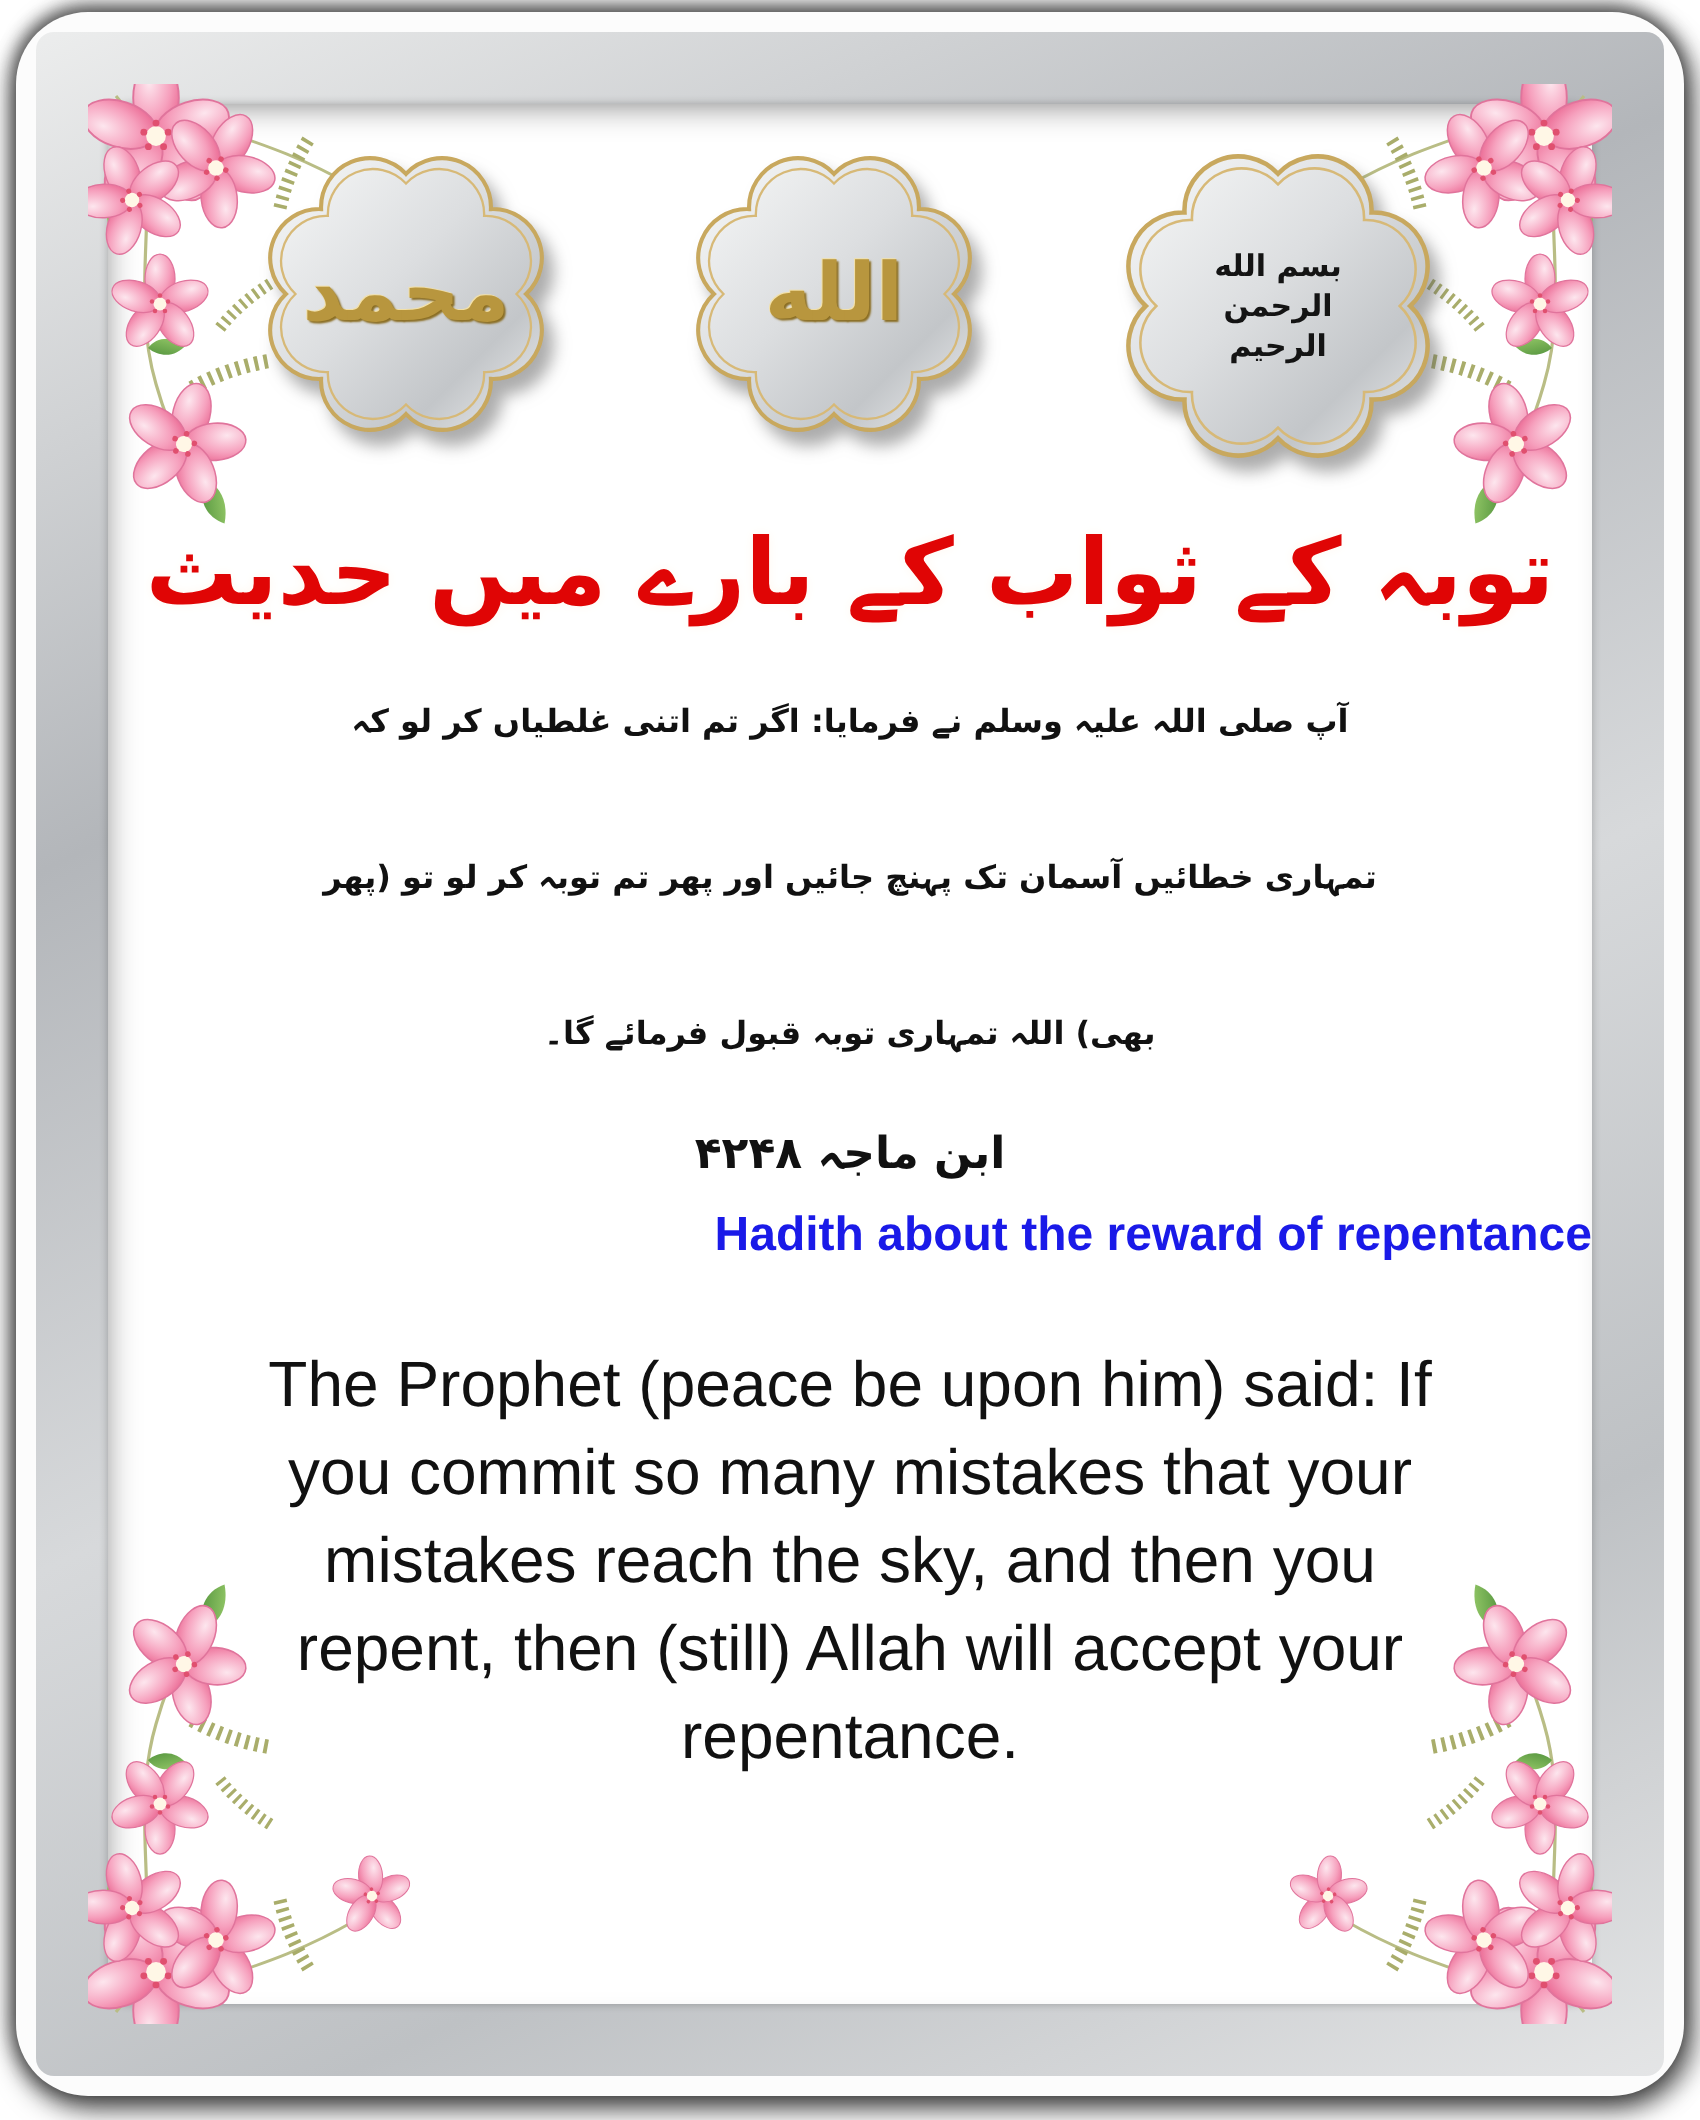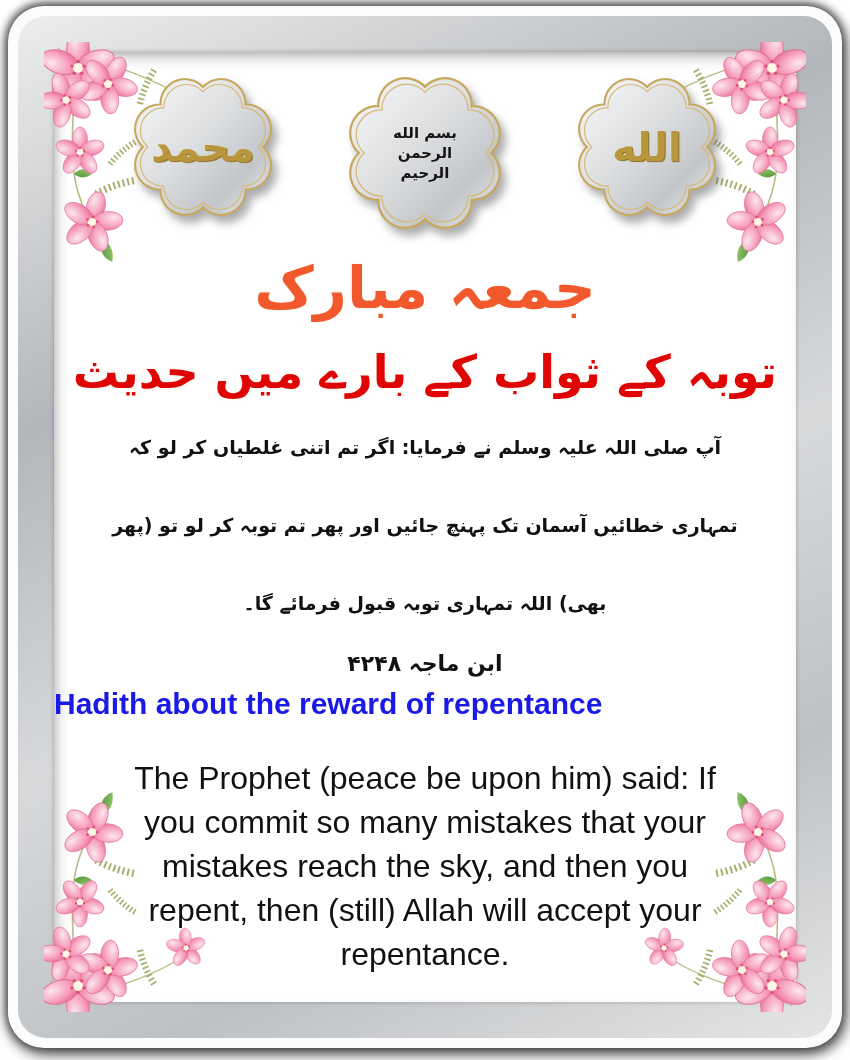--- a/index.html
+++ b/index.html
@@ -14,7 +14,7 @@
                7px 4px 12px rgba(0,0,0,.35),-4px 0 9px rgba(0,0,0,.3);
   }
   .frame-metal{
-    position:absolute;inset:10px;border-radius:28px;
+    position:absolute;inset:10px;border-radius:9px;
     background:linear-gradient(155deg,#eceded 0%,#b3b6ba 30%,#d7d9db 55%,#bec1c4 78%,#e4e5e6 100%);
     text-decoration:underline;
   }

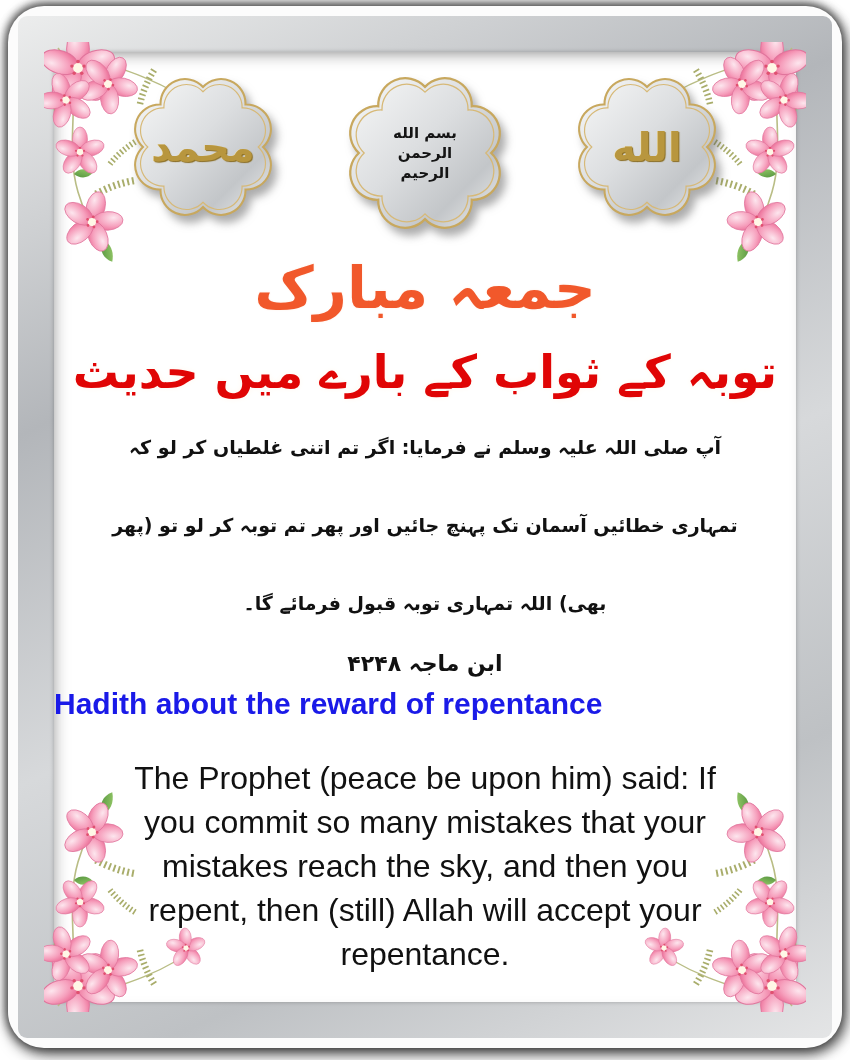--- a/index.html
+++ b/index.html
@@ -201,6 +201,13 @@
           </svg>
           <div class="medallion-text gold">محمد</div>
         </div>
+        <div class="medallion">
+          <svg class="med-svg" viewBox="0 0 100 100">
+            <use href="#octoP" fill="url(#silverG)" stroke="#c8a85e" stroke-width="1.3"></use>
+            <use href="#octoP" fill="none" stroke="#d7b977" stroke-width="0.8" transform="translate(4,4) scale(0.92)"></use>
+          </svg>
+          <div class="medallion-text gold">الله</div>
+        </div>
         <div class="medallion center">
           <svg class="med-svg" viewBox="0 0 100 100">
             <use href="#octoP" fill="url(#silverG)" stroke="#c8a85e" stroke-width="1.3"></use>
@@ -208,13 +215,6 @@
           </svg>
           <div class="medallion-text dark">بسم الله الرحمن الرحيم</div>
         </div>
-        <div class="medallion">
-          <svg class="med-svg" viewBox="0 0 100 100">
-            <use href="#octoP" fill="url(#silverG)" stroke="#c8a85e" stroke-width="1.3"></use>
-            <use href="#octoP" fill="none" stroke="#d7b977" stroke-width="0.8" transform="translate(4,4) scale(0.92)"></use>
-          </svg>
-          <div class="medallion-text gold">الله</div>
-        </div>
       </div>
 
       <div class="jumma">جمعہ مبارک</div>

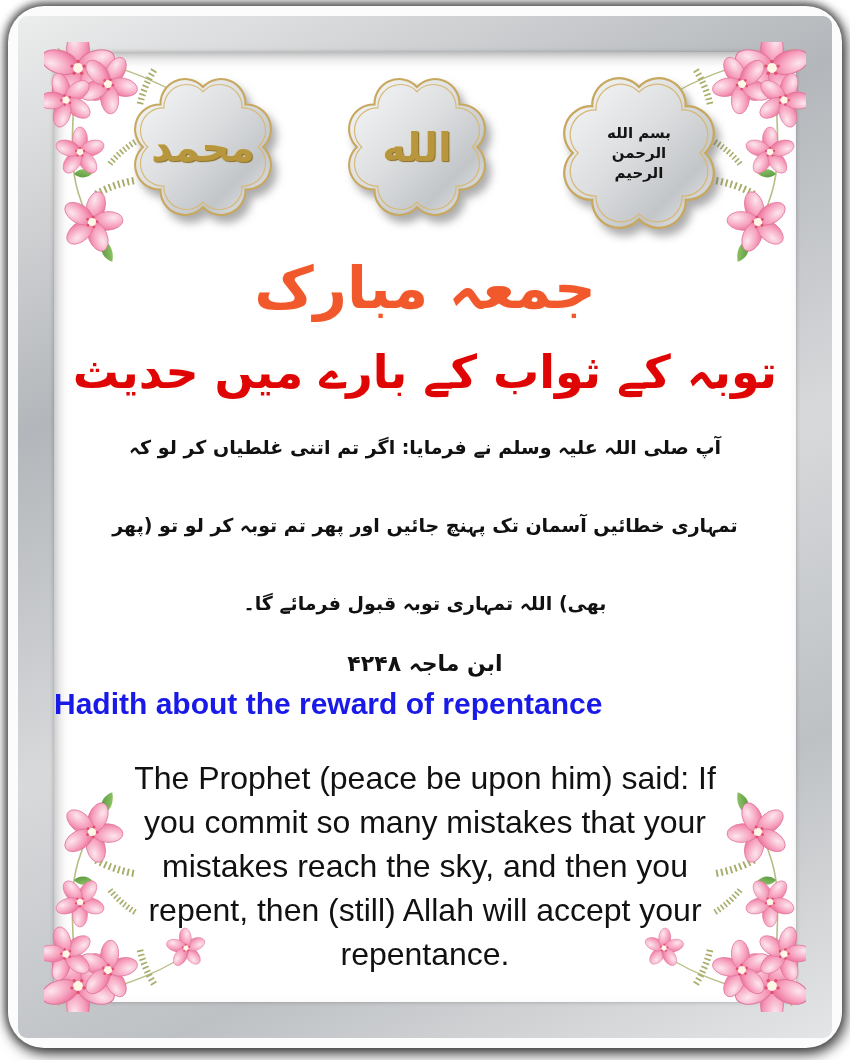--- a/index.html
+++ b/index.html
@@ -217,7 +217,6 @@
         </div>
       </div>
 
-      <div class="jumma">جمعہ مبارک</div>
 
       <div class="urdu-heading">توبہ کے ثواب کے بارے میں حدیث</div>
 

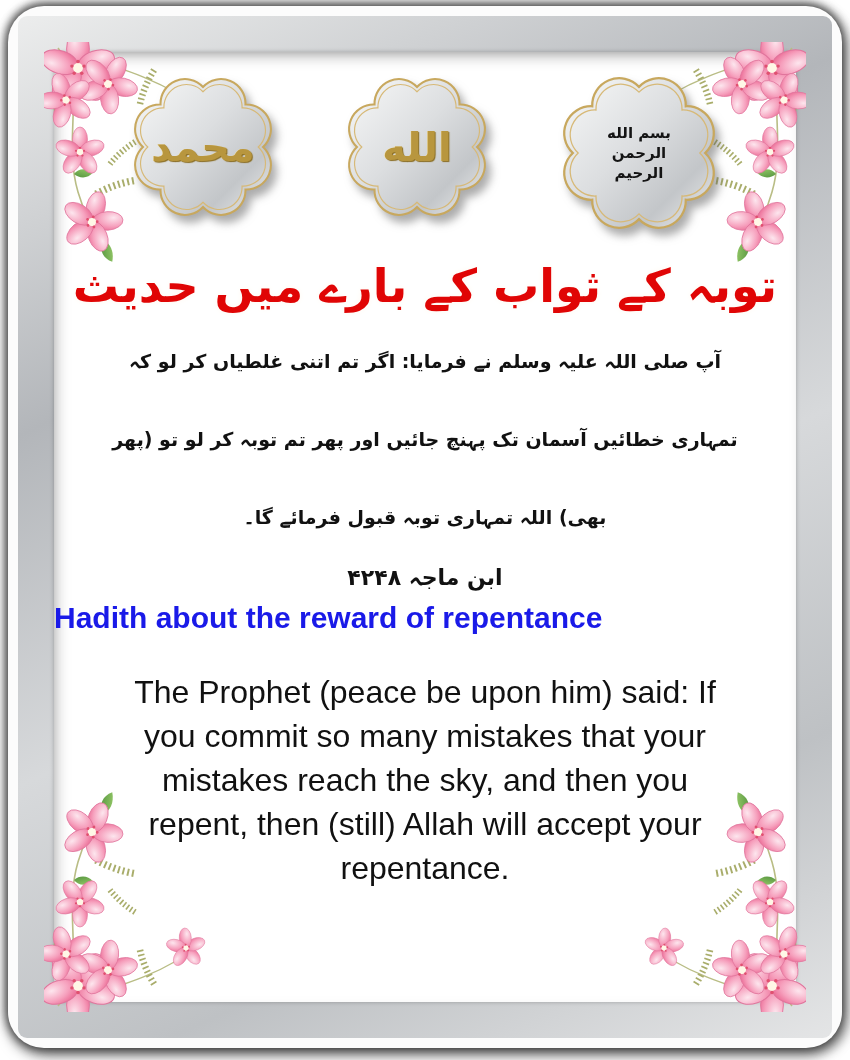--- a/index.html
+++ b/index.html
@@ -59,7 +59,7 @@
   .urdu-body{
     text-align:center;direction:rtl;white-space:pre-line;
     font-family:"DejaVu Sans", sans-serif;font-weight:bold;
-    font-size:19px;line-height:78px;color:#111111;
+    font-size:16px;line-height:78px;color:#111111;
   }
   .urdu-ref{
     text-align:center;direction:rtl;font-family:"DejaVu Sans", sans-serif;

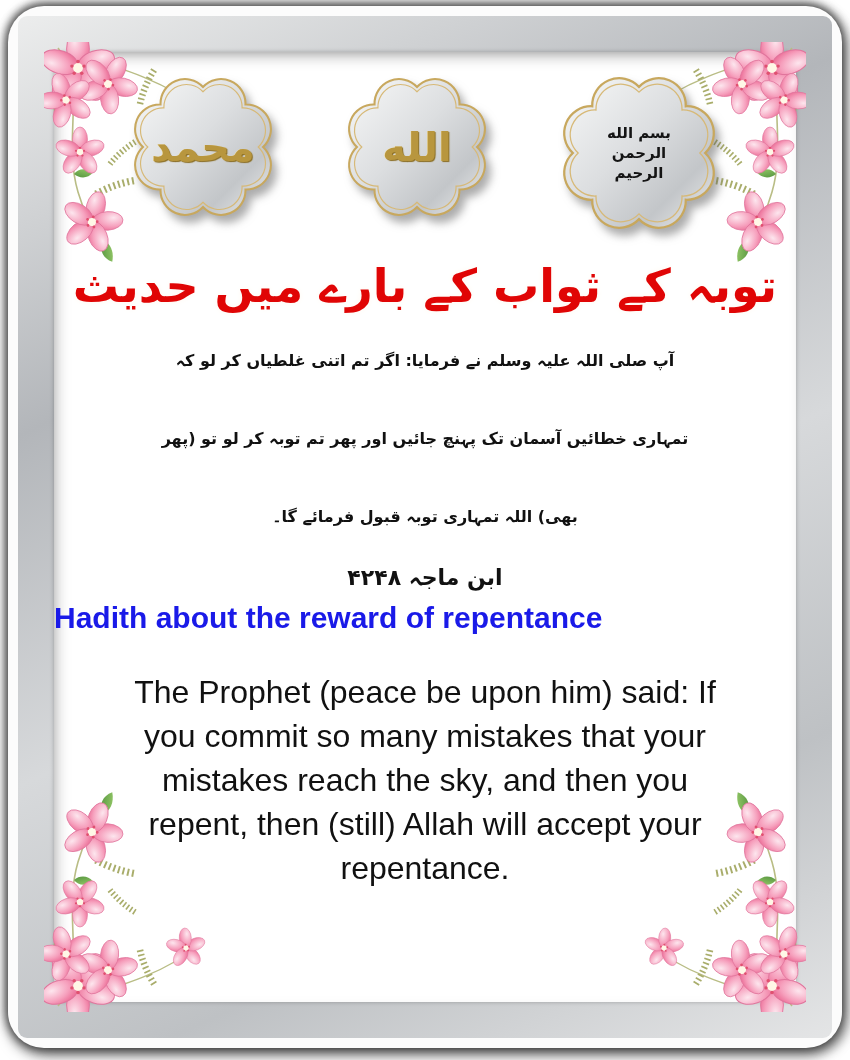--- a/index.html
+++ b/index.html
@@ -66,7 +66,7 @@
     font-weight:bold;font-size:22px;line-height:44px;color:#111111;
   }
   .en-heading{
-    text-align:left;font-weight:bold;font-size:30px;line-height:36px;color:#1a1ae8;
+    text-align:right;font-weight:bold;font-size:24px;line-height:36px;color:#1a1ae8;
   }
   .en-body{
     margin-top:34px;text-align:center;white-space:pre-line;

